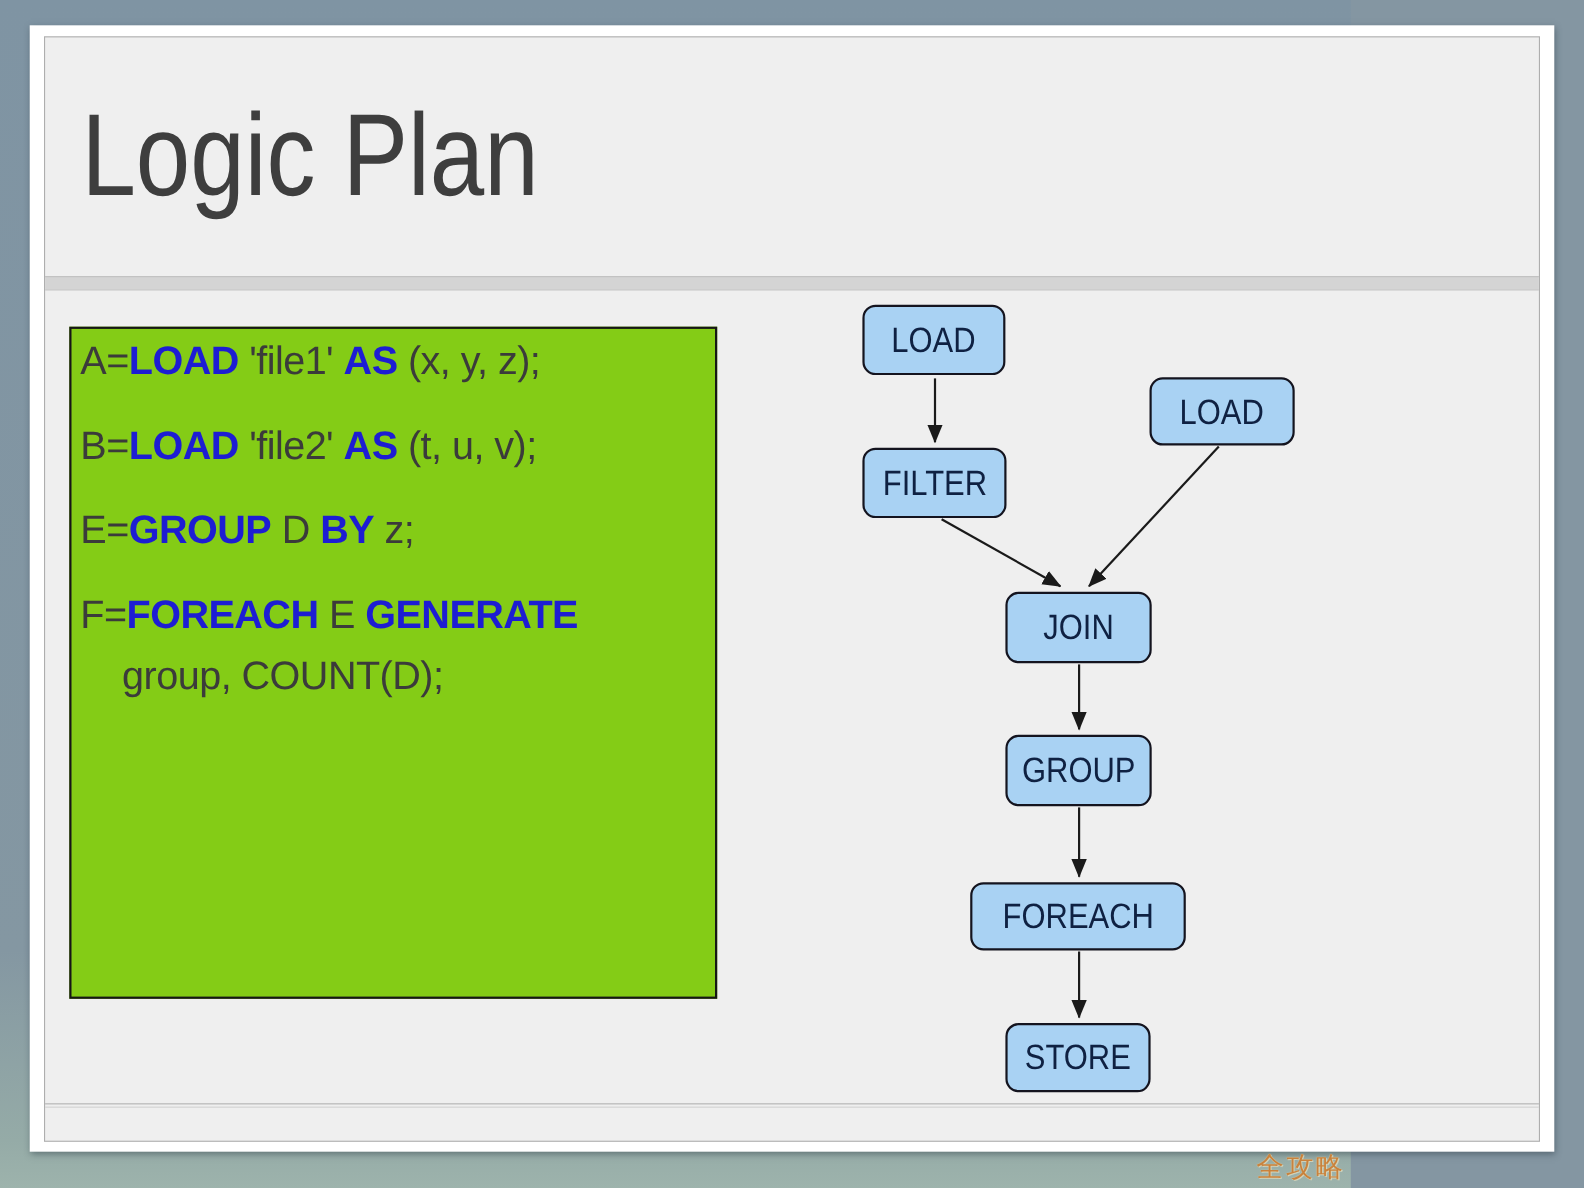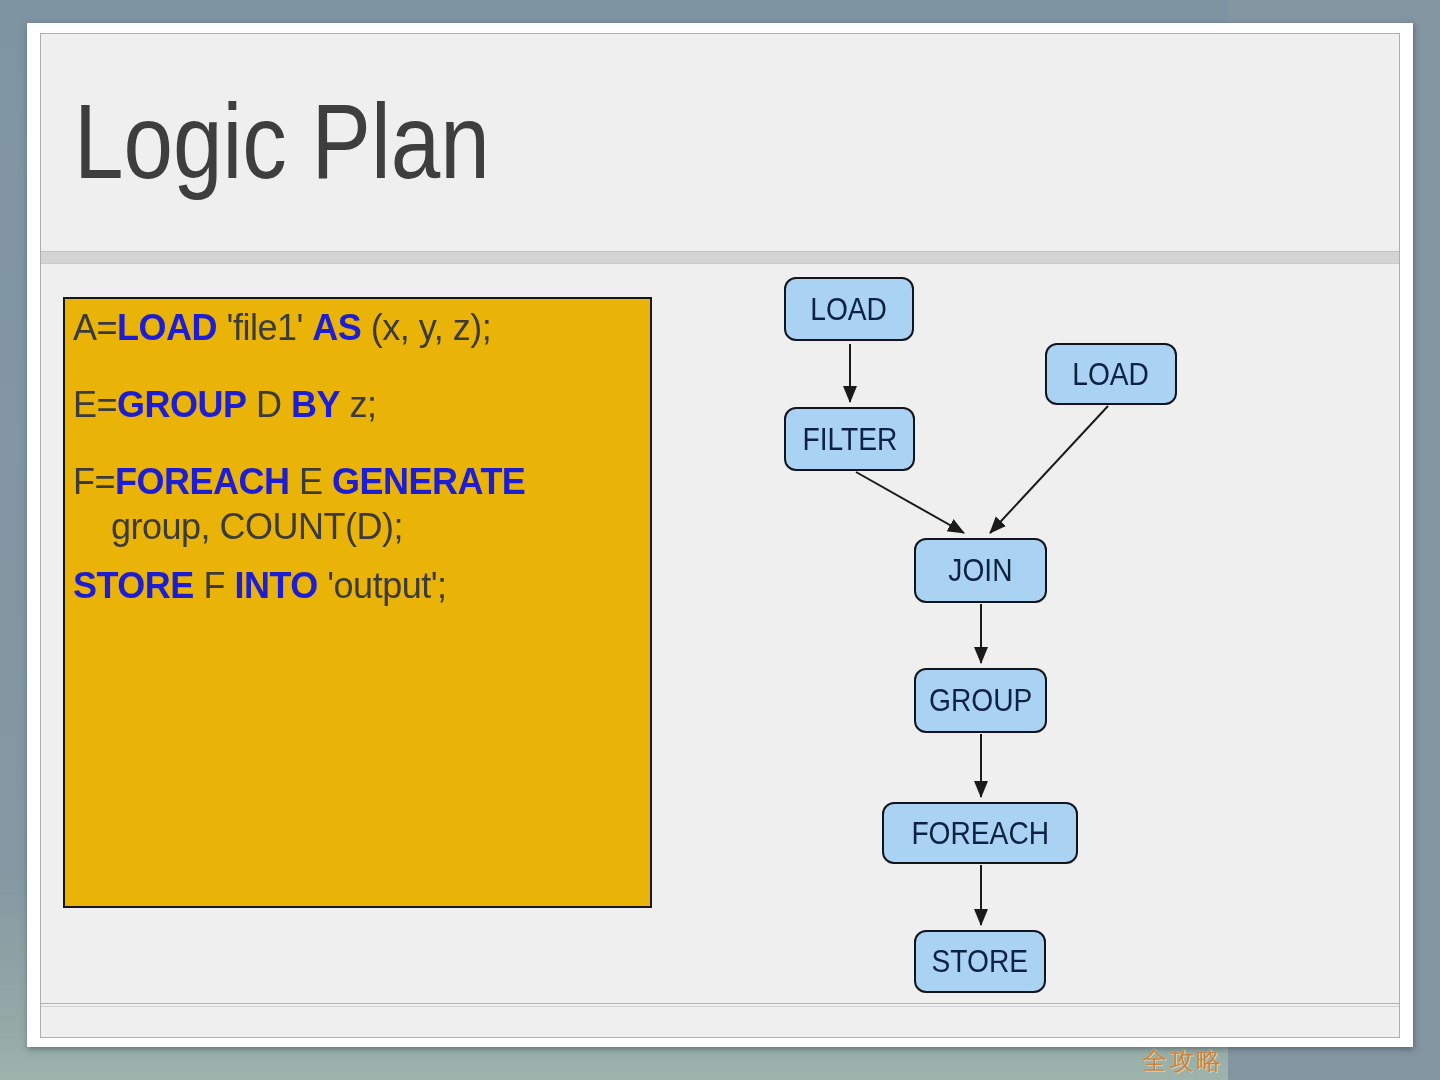--- a/index.html
+++ b/index.html
@@ -36,7 +36,7 @@
   }
   .code-box{
     position:absolute;left:22px;top:263px;width:589px;height:611px;
-    background:#eab308;border:2px solid #161616;
+    background:#84cc16;border:2px solid #161616;
     padding:8px 0 0 8px;box-sizing:border-box;
   }
   .code-line{

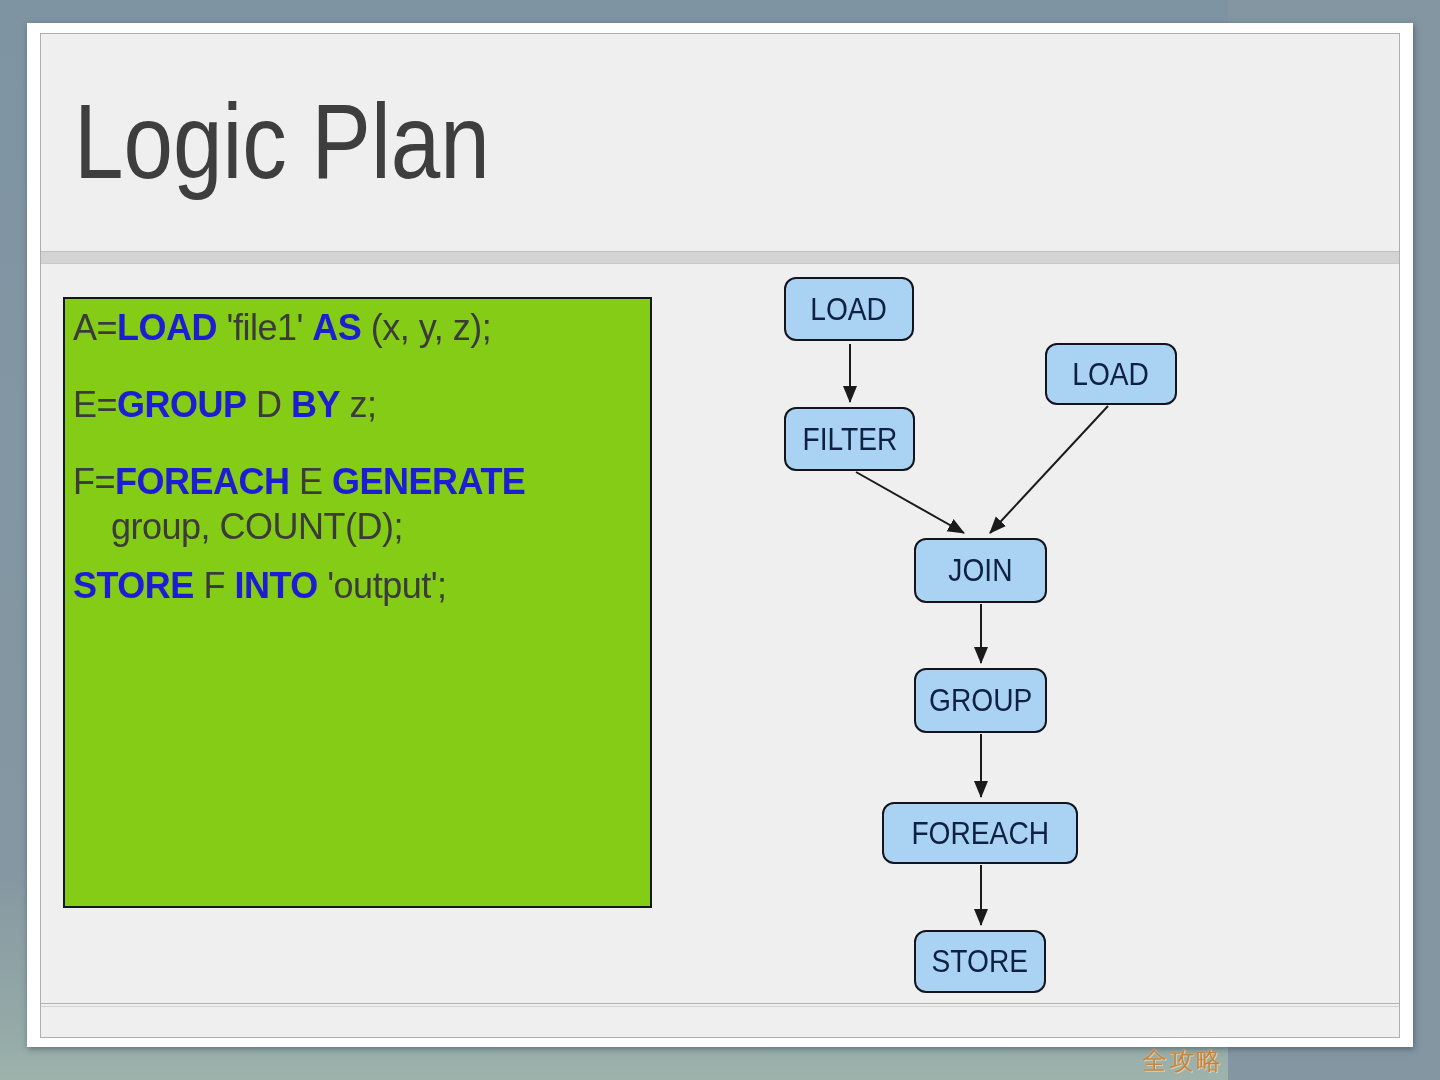--- a/index.html
+++ b/index.html
@@ -83,6 +83,7 @@
 
       <div class="code-box">
         <div class="code-line"><span class="pl">A=</span><span class="kw">LOAD</span><span class="pl"> 'file1' </span><span class="kw">AS</span><span class="pl"> (x, y, z);</span></div>
+        <div class="code-line"><span class="pl">B=</span><span class="kw">LOAD</span><span class="pl"> 'file2' </span><span class="kw">AS</span><span class="pl"> (t, u, v);</span></div>
         <div class="code-line"><span class="pl">E=</span><span class="kw">GROUP</span><span class="pl"> D </span><span class="kw">BY</span><span class="pl"> z;</span></div>
         <div class="code-line tight"><span class="pl">F=</span><span class="kw">FOREACH</span><span class="pl"> E </span><span class="kw">GENERATE</span></div>
         <div class="code-line afterwrap"><span class="pl">    group, COUNT(D);</span></div>

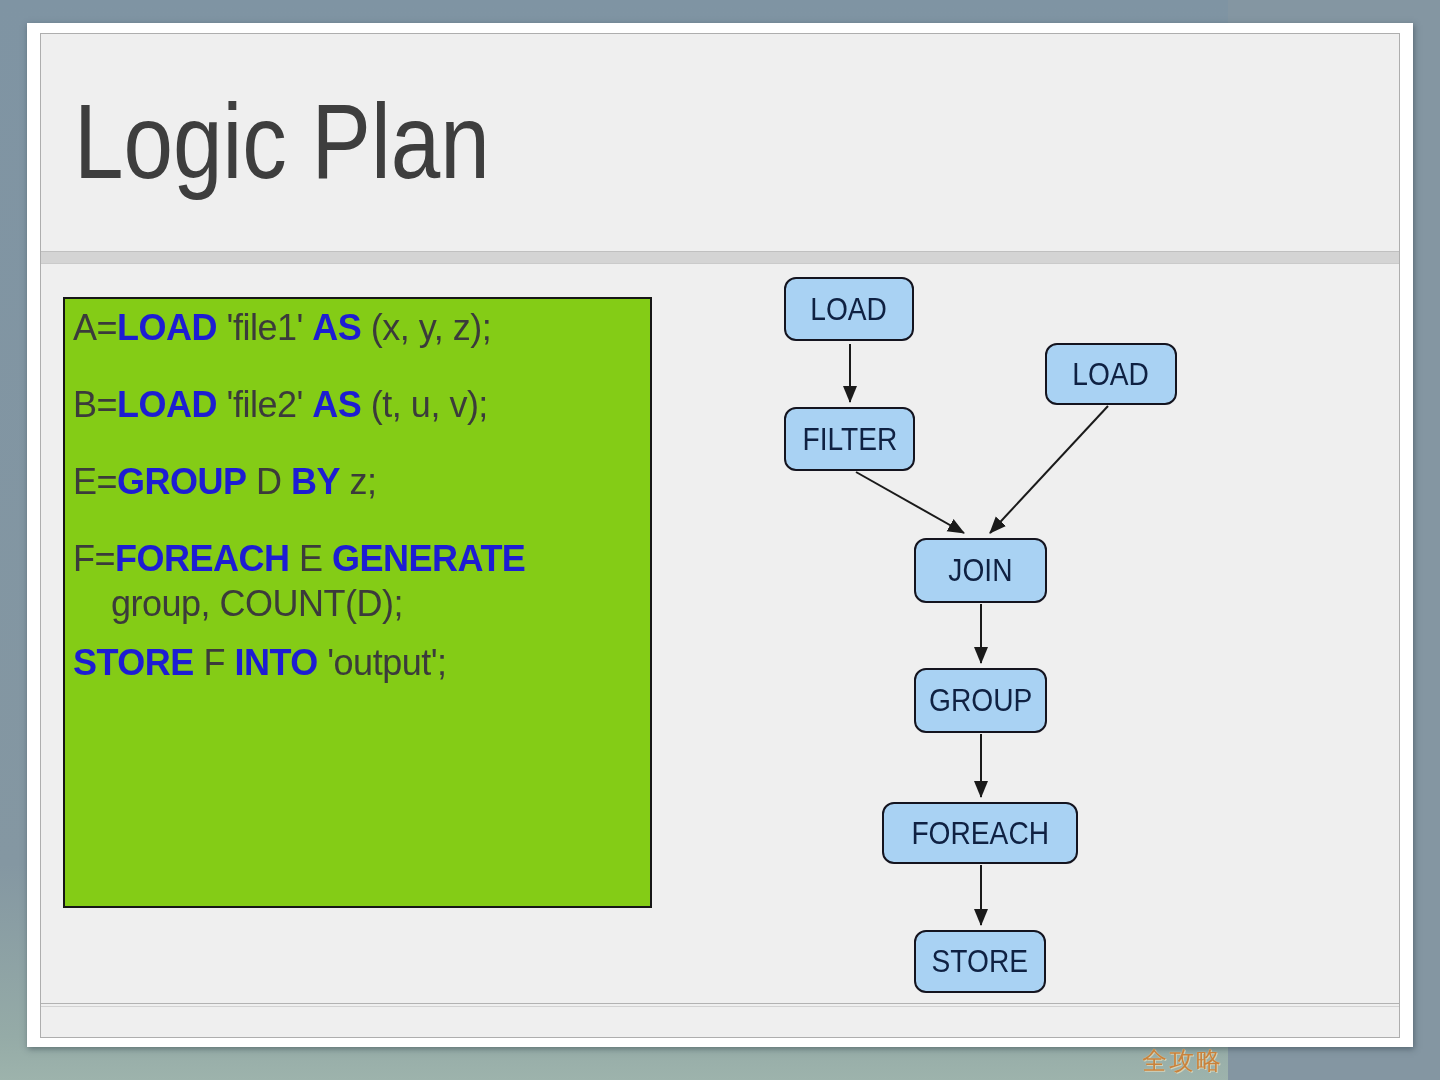--- a/index.html
+++ b/index.html
@@ -43,7 +43,7 @@
     font-size:36px;line-height:42px;margin-bottom:35px;
     white-space:pre;color:#3b3b3b;letter-spacing:-0.5px;
   }
-  .code-line.tight{margin-bottom:3px;}
+  .code-line.tight{margin-bottom:13px;}
   .code-line.afterwrap{margin-bottom:17px;}
   .kw{color:#1d1dd3;font-weight:bold;}
   .pl{color:#3b3b3b;}

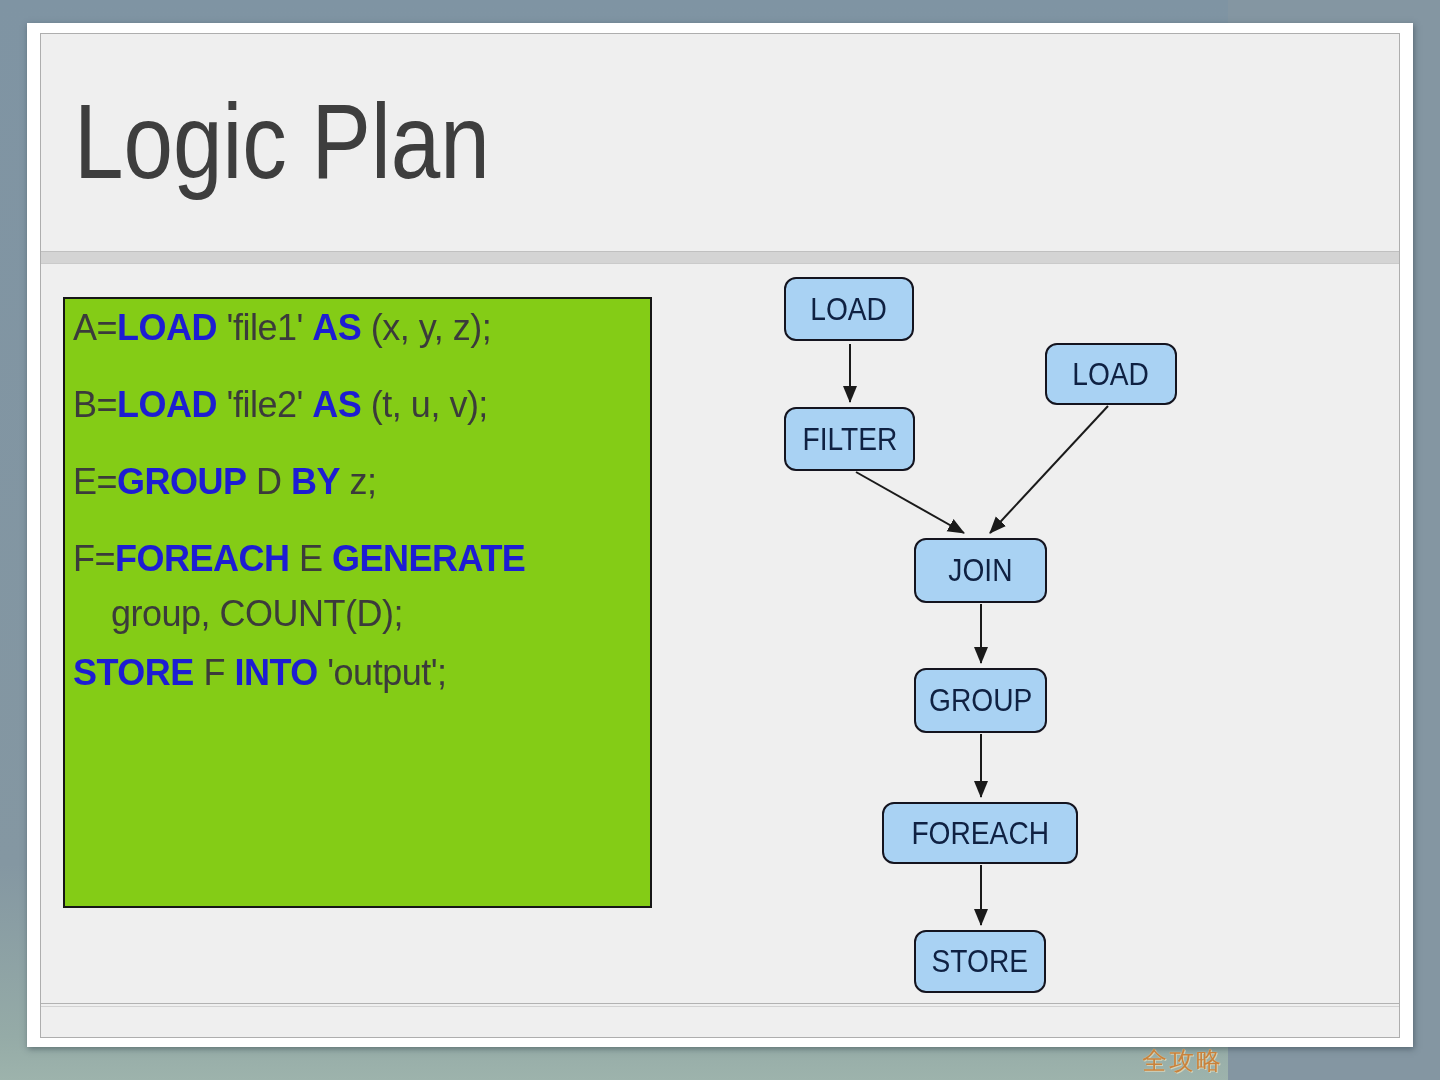--- a/index.html
+++ b/index.html
@@ -44,7 +44,7 @@
     white-space:pre;color:#3b3b3b;letter-spacing:-0.5px;
   }
   .code-line.tight{margin-bottom:13px;}
-  .code-line.afterwrap{margin-bottom:17px;}
+  .code-line.afterwrap{margin-bottom:33px;}
   .kw{color:#1d1dd3;font-weight:bold;}
   .pl{color:#3b3b3b;}
   .edges{position:absolute;left:0;top:0;width:1358px;height:1003px;pointer-events:none;}

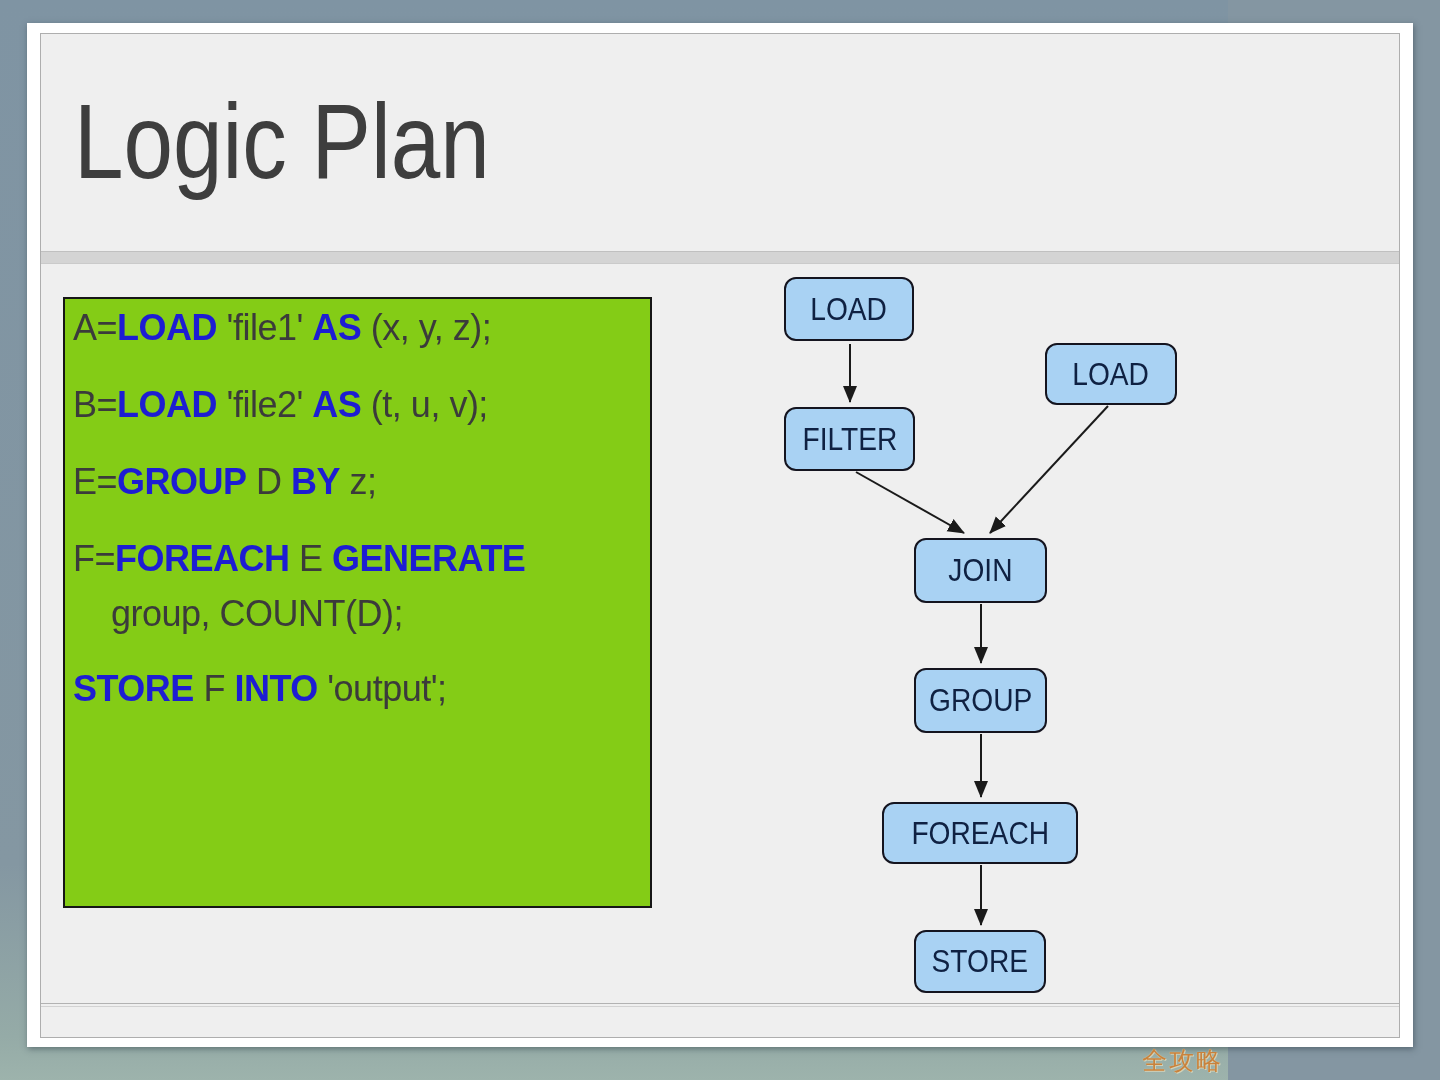--- a/index.html
+++ b/index.html
@@ -87,7 +87,6 @@
         <div class="code-line"><span class="pl">E=</span><span class="kw">GROUP</span><span class="pl"> D </span><span class="kw">BY</span><span class="pl"> z;</span></div>
         <div class="code-line tight"><span class="pl">F=</span><span class="kw">FOREACH</span><span class="pl"> E </span><span class="kw">GENERATE</span></div>
         <div class="code-line afterwrap"><span class="pl">    group, COUNT(D);</span></div>
-        <div class="code-line"><span class="kw">STORE</span><span class="pl"> F </span><span class="kw">INTO</span><span class="pl"> 'output';</span></div>
       </div>
 
       <svg class="edges" viewBox="0 0 1358 1003" xmlns="http://www.w3.org/2000/svg">

